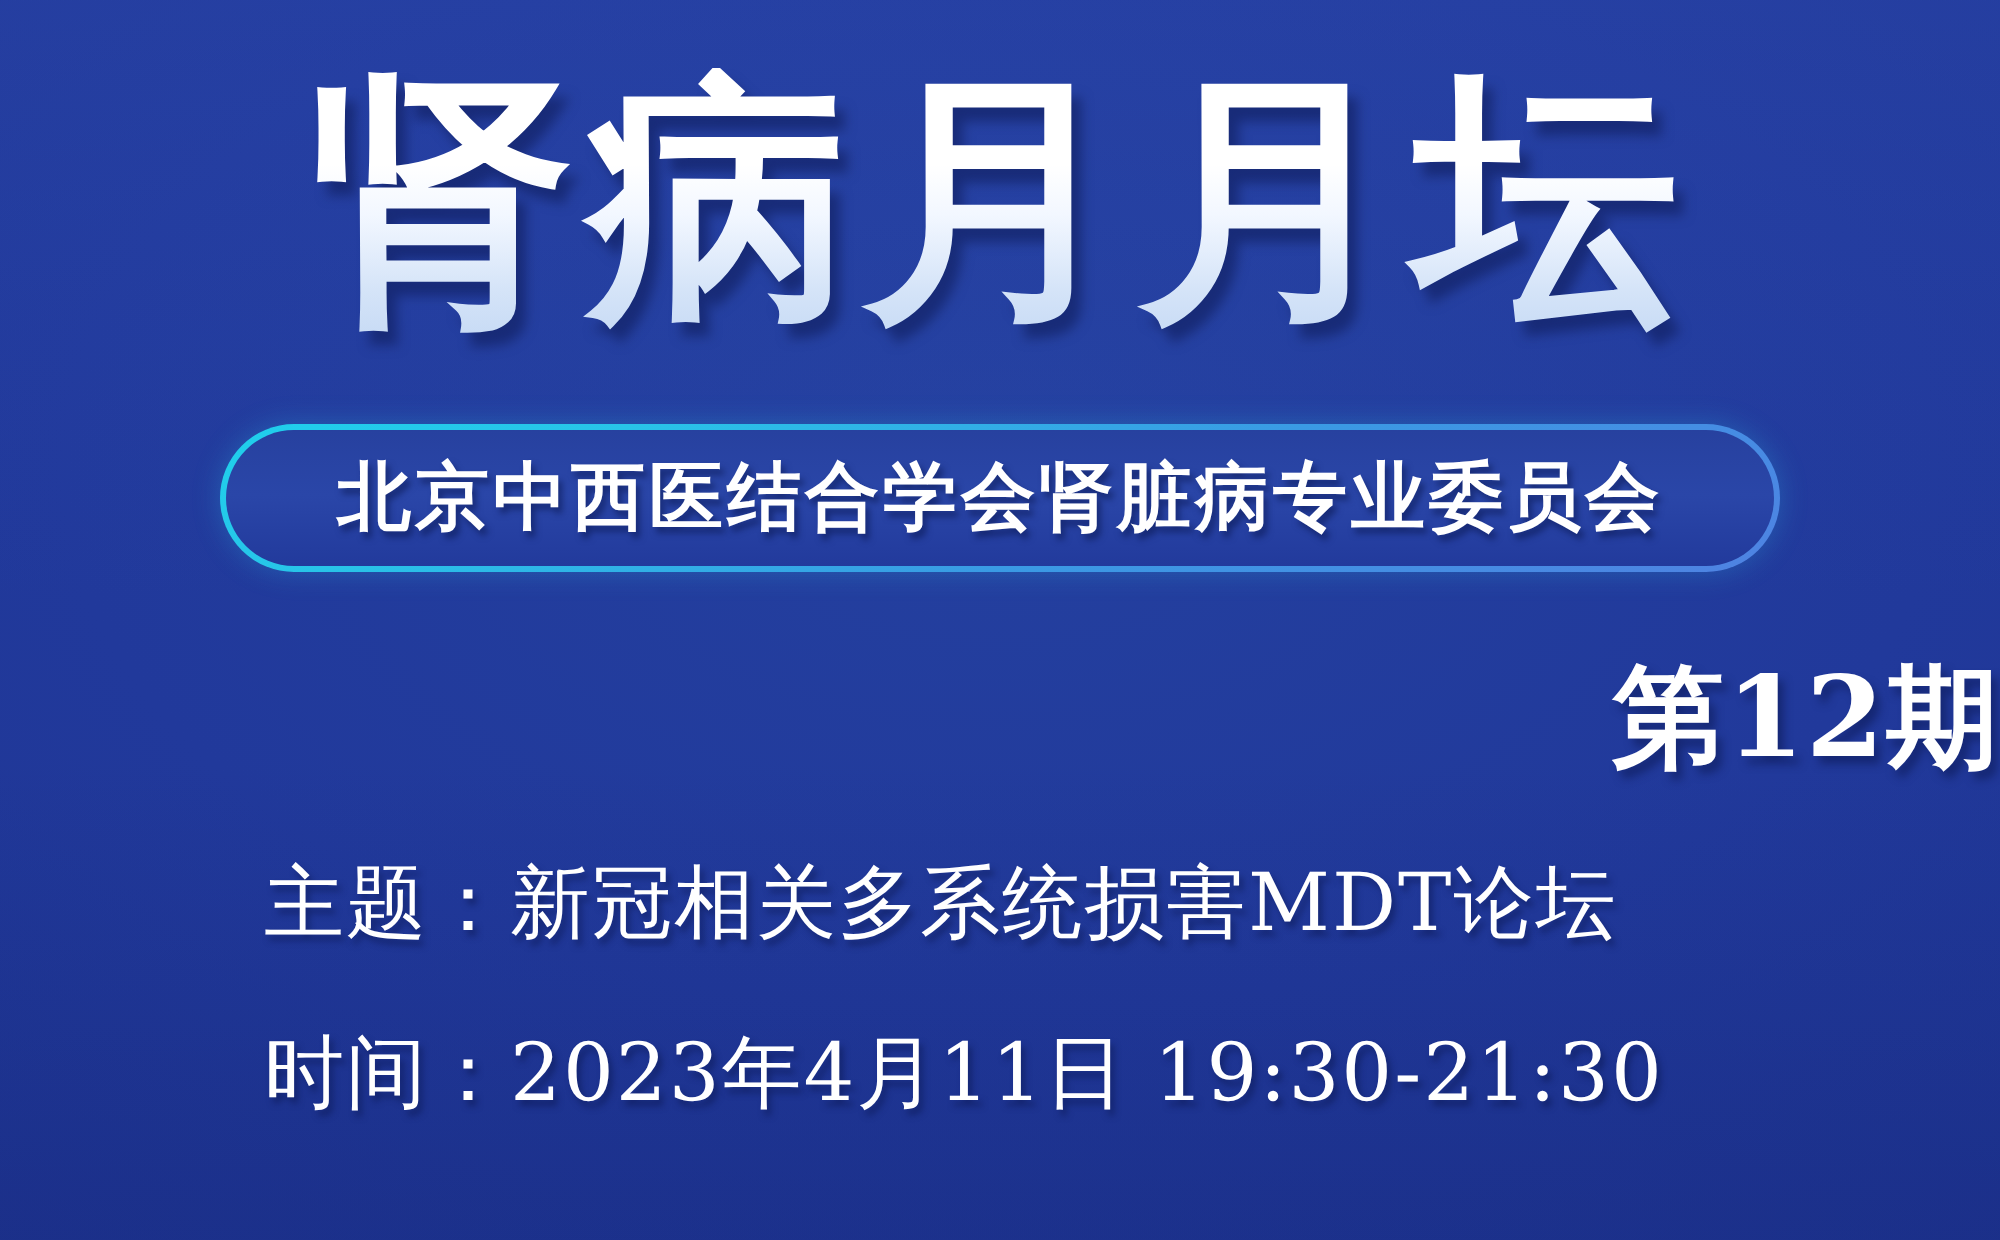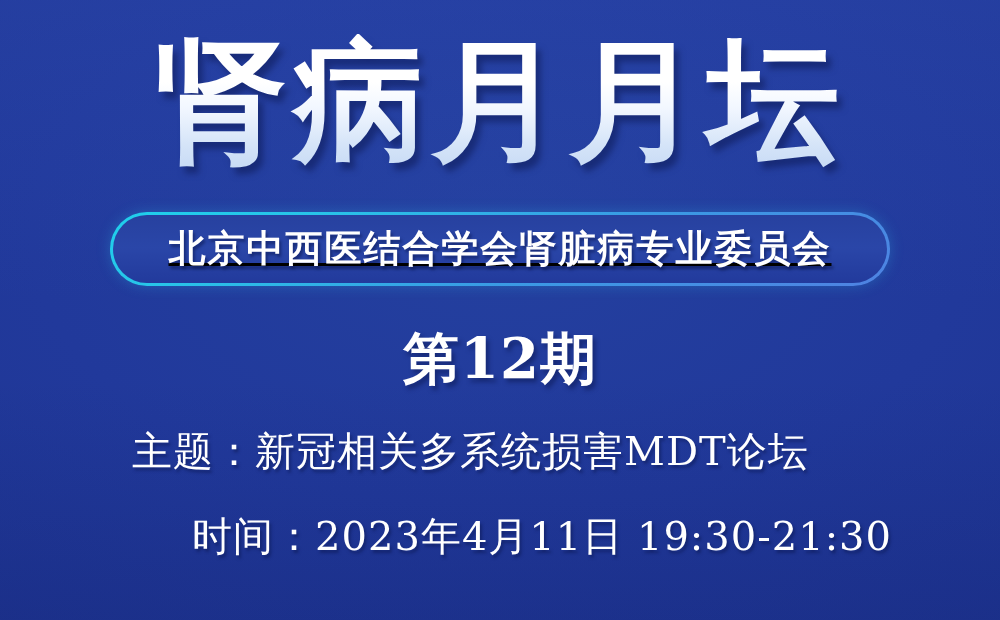--- a/index.html
+++ b/index.html
@@ -88,7 +88,6 @@
     display: flex;
     align-items: center;
     justify-content: center;
-    text-decoration: underline;
   }
   .pill-text {
     font-family: "DejaVu Serif", "Liberation Serif", serif;

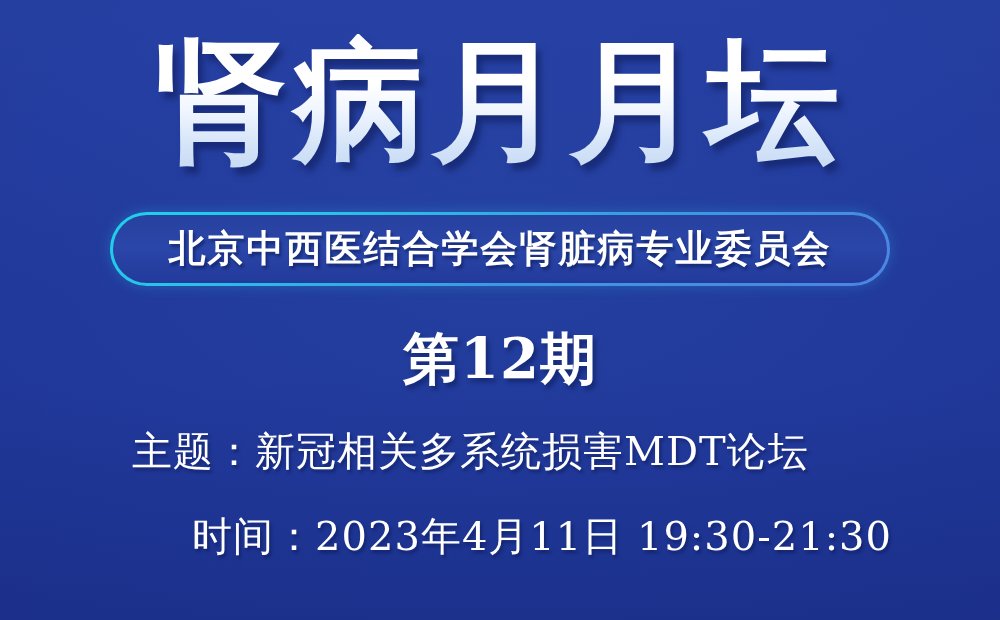--- a/index.html
+++ b/index.html
@@ -105,7 +105,7 @@
     left: 0;
     top: 322px;
     width: 100%;
-    text-align: center;
+    text-align: right;
     font-family: "DejaVu Serif", "Liberation Serif", serif;
     font-weight: bold;
     font-size: 56px;

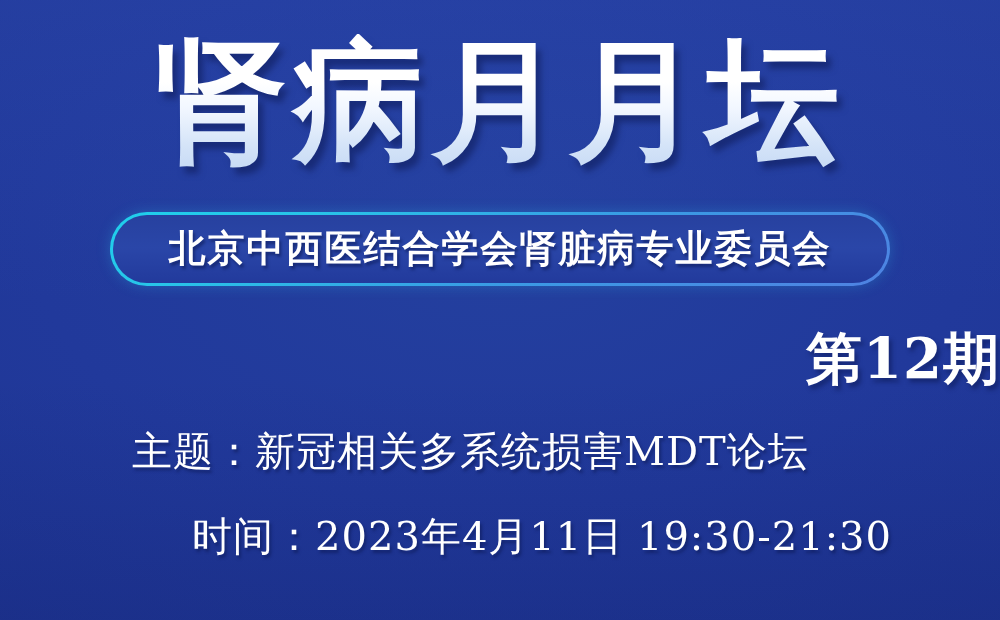--- a/index.html
+++ b/index.html
@@ -131,7 +131,7 @@
     text-shadow: 2px 3px 3px rgba(10,22,78,0.5);
     margin-bottom: 30px;
   }
-  .detail-line:last-child { margin-bottom: 0; text-align: right; }
+  .detail-line:last-child { margin-bottom: 0; }
 </style>
 </head>
 <body>

